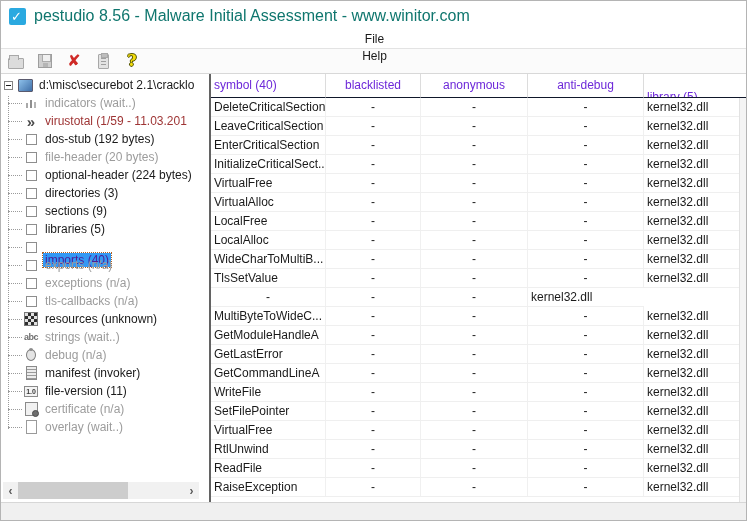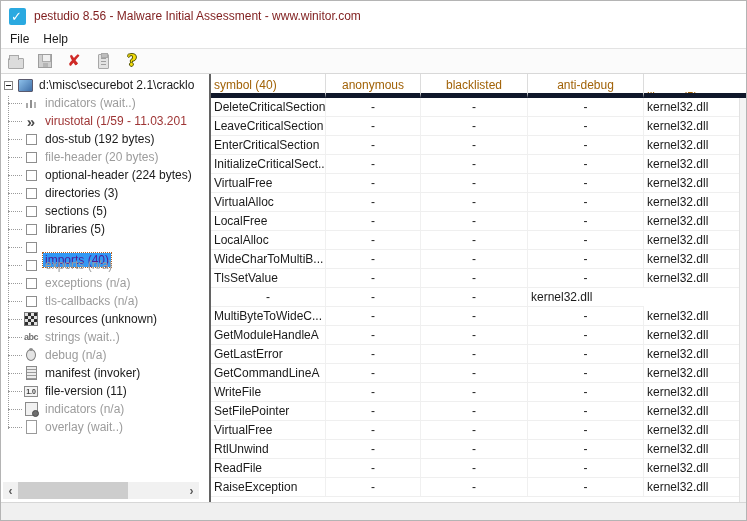--- a/index.html
+++ b/index.html
@@ -12,7 +12,7 @@
   .titlebar { height:30px; display:flex; align-items:center; background:#fff; }
   .appicon { width:17px; height:17px; margin:0 8px 0 8px; background:var(--brand,#2aa9e0); border-radius:2px; position:relative; flex:none; }
   .appicon::before { content:"✓"; position:absolute; left:2px; top:0px; color:#fff; font-weight:bold; font-size:13px; line-height:17px; }
-  .title-text { font-size:12px; color:#7f1d1d; white-space:nowrap; }
+  .title-text { font-size:16px; color:#0f766e; white-space:nowrap; }
 
   
   .menubar { height:17px; display:flex; align-items:center; padding-left:2px; background:#fff; }

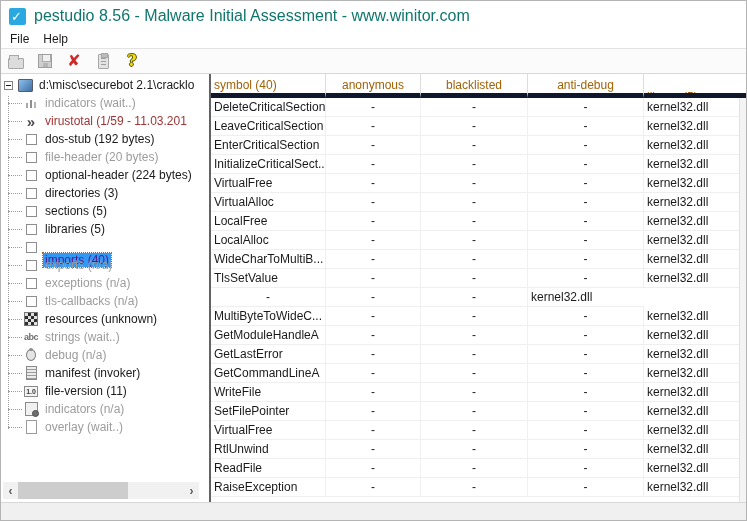--- a/index.html
+++ b/index.html
@@ -15,7 +15,7 @@
   .title-text { font-size:16px; color:#0f766e; white-space:nowrap; }
 
   
-  .menubar { height:17px; display:flex; align-items:center; padding-left:2px; background:#fff; }
+  .menubar { height:17px; display:flex; align-items:center; padding-left:2px; background:#fff;flex-direction:column; }
   .menu-item { padding:0 7px; line-height:17px; cursor:default; }
 
   

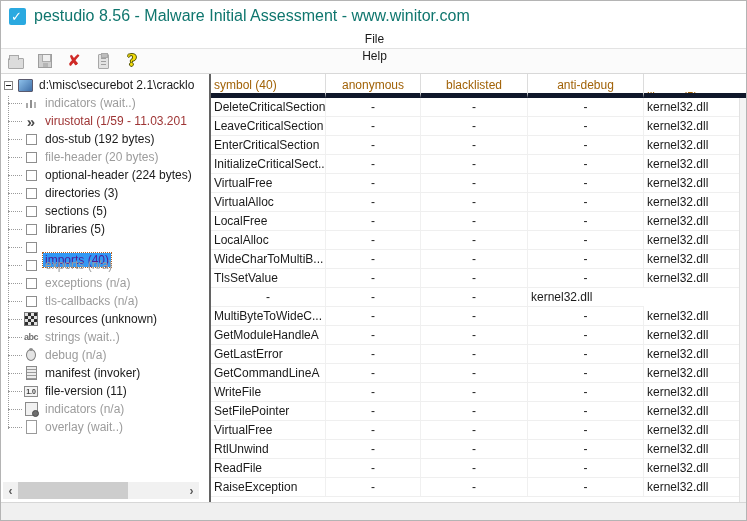--- a/index.html
+++ b/index.html
@@ -89,7 +89,7 @@
   .tablepanel { flex:1; position:relative; overflow:hidden; }
   .thead, .trow { display:grid; grid-template-columns:115px 95px 107px 116px 1fr; }
   .thead { height:24px; }
-  .hcell { line-height:23px; border-bottom:5px solid #0f172a; border-right:1px solid #dcdcdc; padding:0 3px; white-space:nowrap; overflow:hidden; color:#a16207; }
+  .hcell { line-height:23px; border-bottom:1px solid #0f172a; border-right:1px solid #dcdcdc; padding:0 3px; white-space:nowrap; overflow:hidden; color:#6d28d9; }
   .hcell:last-child { border-right:none;margin-top:12px; }
   .trow { height:19px; }
   .cell { line-height:18px; border-bottom:1px solid #efefef; border-right:1px solid #f0f0f0; padding:0 3px; white-space:nowrap; overflow:hidden; }

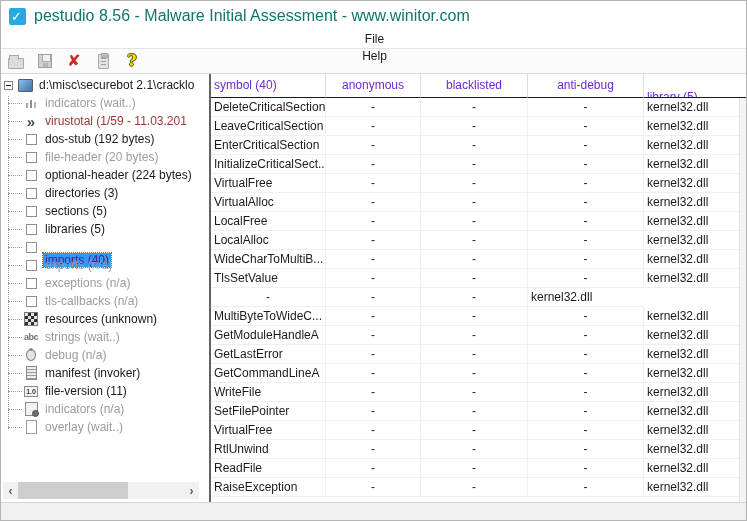--- a/index.html
+++ b/index.html
@@ -253,8 +253,8 @@
     <div class="tablepanel">
       <div class="thead">
           <div class="hcell left">symbol (40)</div>
+          <div class="hcell center">blacklisted</div>
           <div class="hcell center">anonymous</div>
-          <div class="hcell center">blacklisted</div>
           <div class="hcell center">anti-debug</div>
           <div class="hcell left">library (5)</div>
         </div>

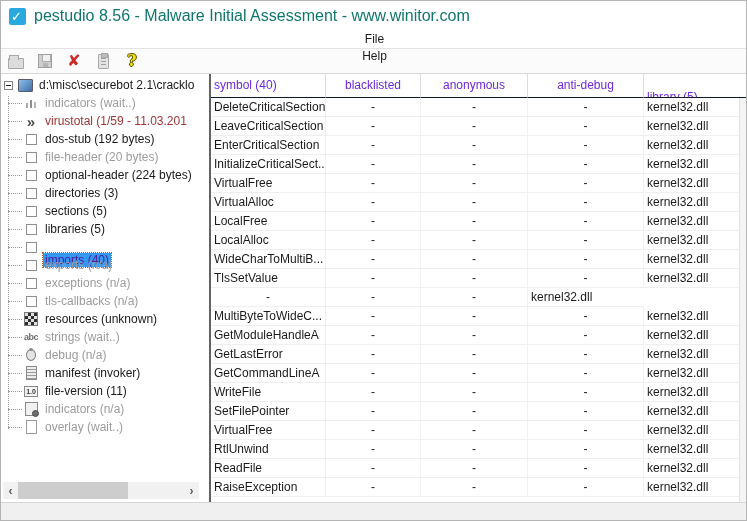--- a/index.html
+++ b/index.html
@@ -176,7 +176,7 @@
           <div class="titem normal">
             <span class="conn"></span>
             <span class="ticn t-checkbox"></span>
-            <span class="tlabel">sections (5)</span>
+            <span class="tlabel">sections (9)</span>
           </div>
           <div class="titem normal">
             <span class="conn"></span>

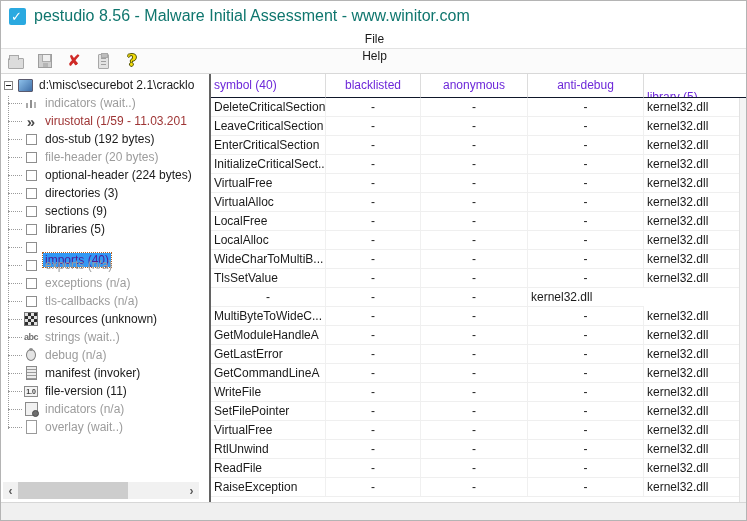--- a/index.html
+++ b/index.html
@@ -231,7 +231,7 @@
           <div class="titem dim">
             <span class="conn"></span>
             <span class="ticn t-certificate"></span>
-            <span class="tlabel">indicators (n/a)</span>
+            <span class="tlabel">certificate (n/a)</span>
           </div>
           <div class="titem dim">
             <span class="conn"></span>

